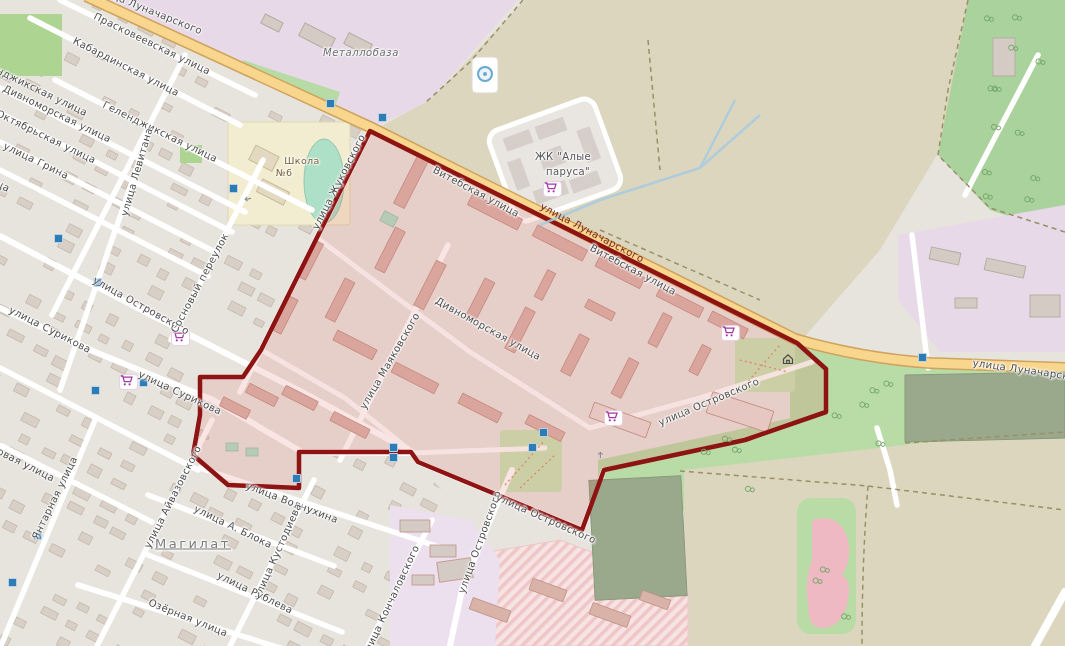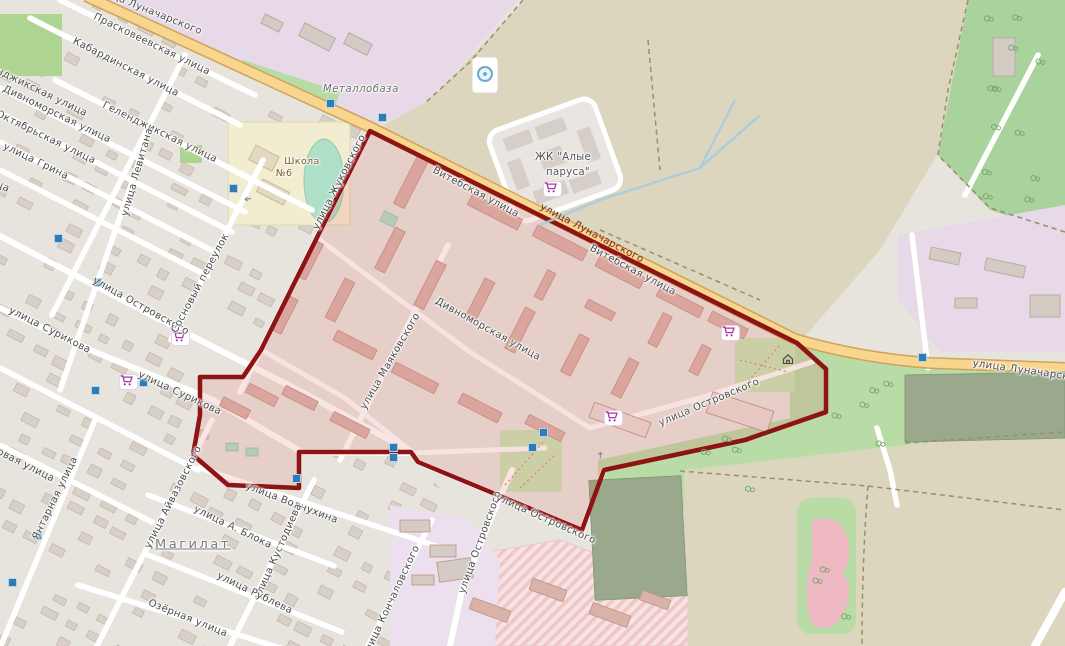--- a/index.html
+++ b/index.html
@@ -663,7 +663,7 @@
       <span class="lbl" style="left: 36px; top: 161px; transform: translate(-50%, -50%) rotate(26deg);">улица Грина</span>
       <span class="lbl" style="left: -6px; top: 182px; transform: translate(-50%, -50%) rotate(26deg);">улица</span>
       <span class="lbl" style="left: 137px; top: 172px; transform: translate(-50%, -50%) rotate(-74deg);">улица Левитана</span>
-      <span class="lbl poi-italic" style="left: 361px; top: 53px; transform: translate(-50%, -50%) rotate(0deg); margin-top: 36px;">Металлобаза</span>
+      <span class="lbl poi-italic" style="left: 361px; top: 53px; transform: translate(-50%, -50%) rotate(0deg);">Металлобаза</span>
       <span class="lbl poi-school" style="left: 286px; top: 161px; transform: translate(-50%, -50%) rotate(0deg); padding-left: 32px;">Школа</span>
       <span class="lbl poi-school" style="left: 284px; top: 173px; transform: translate(-50%, -50%) rotate(0deg);">№6</span>
       <span class="lbl" style="left: 339px; top: 182px; transform: translate(-50%, -50%) rotate(-63deg);">улица Жуковского</span>

